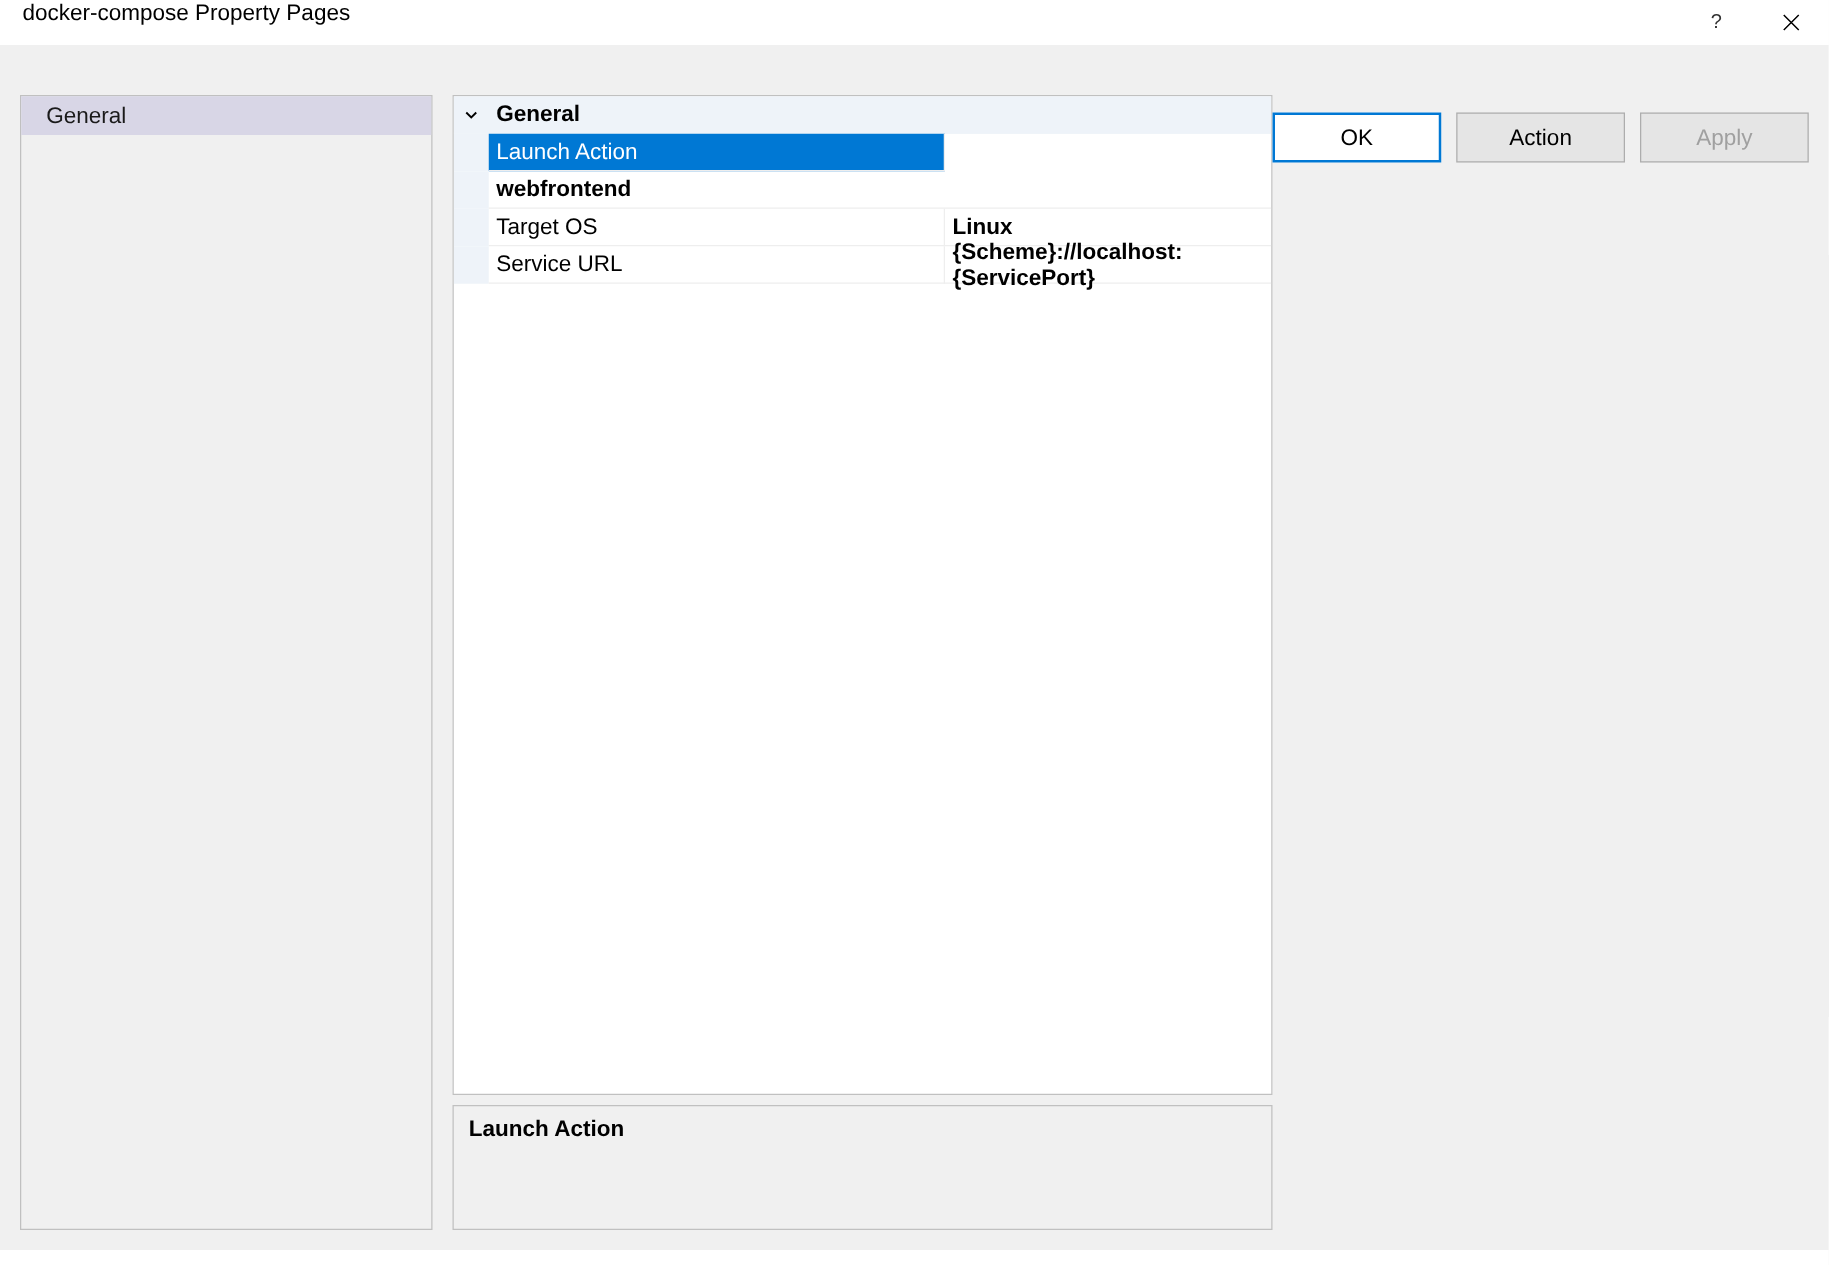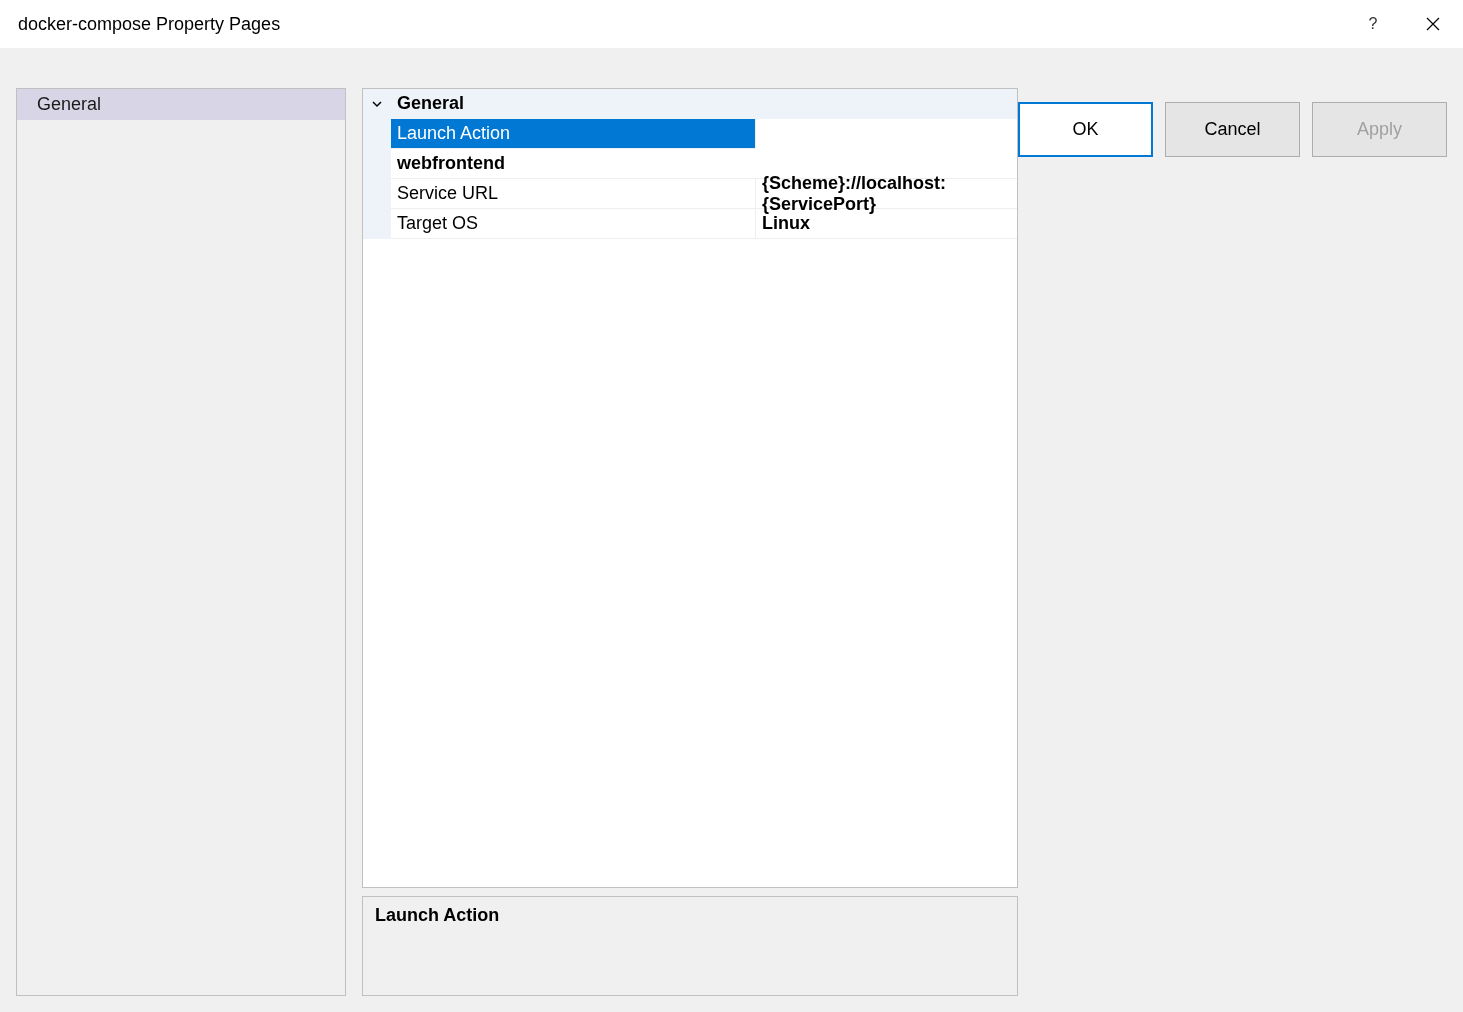--- a/index.html
+++ b/index.html
@@ -16,9 +16,8 @@
       overflow: hidden;
     }
     .titlebar {
-      height: 48px;
-      display: flex;
-      align-items: center;
+      height: 36px;
+      display: flex;
       justify-content: space-between;
       padding: 0 0 0 18px;
       background: #ffffff;

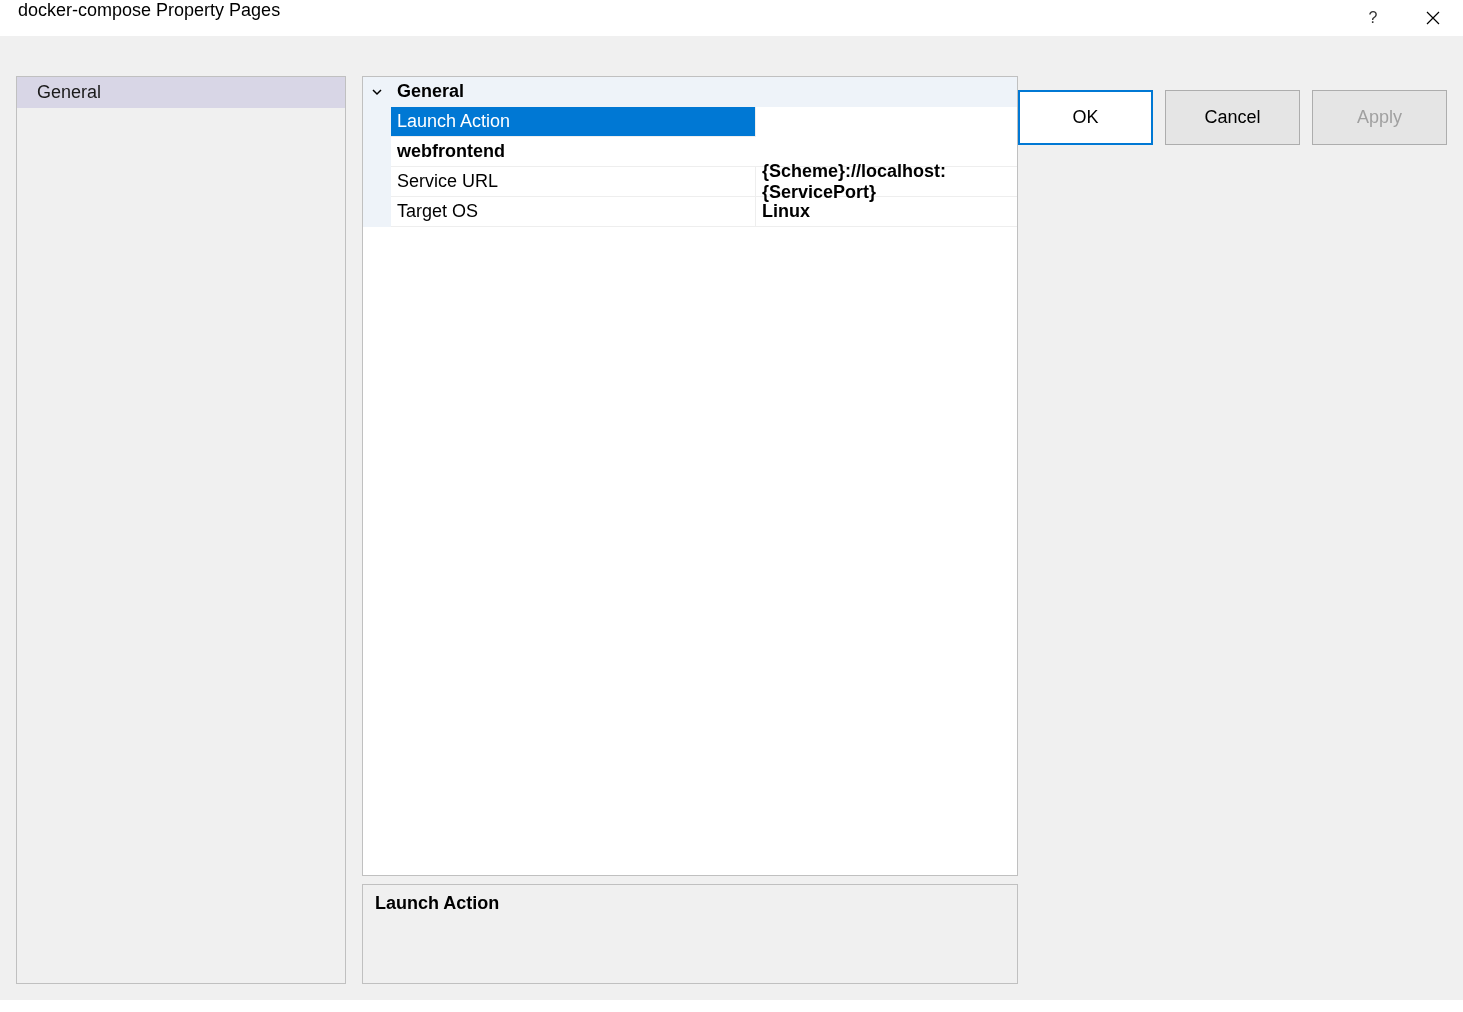--- a/index.html
+++ b/index.html
@@ -179,7 +179,7 @@
     }
     .dlg-button {
       width: 135px;
-      height: 55px;
+      height: 40px;
       font-size: 18px;
       background: #e5e5e5;
       border: 1px solid #adadad;

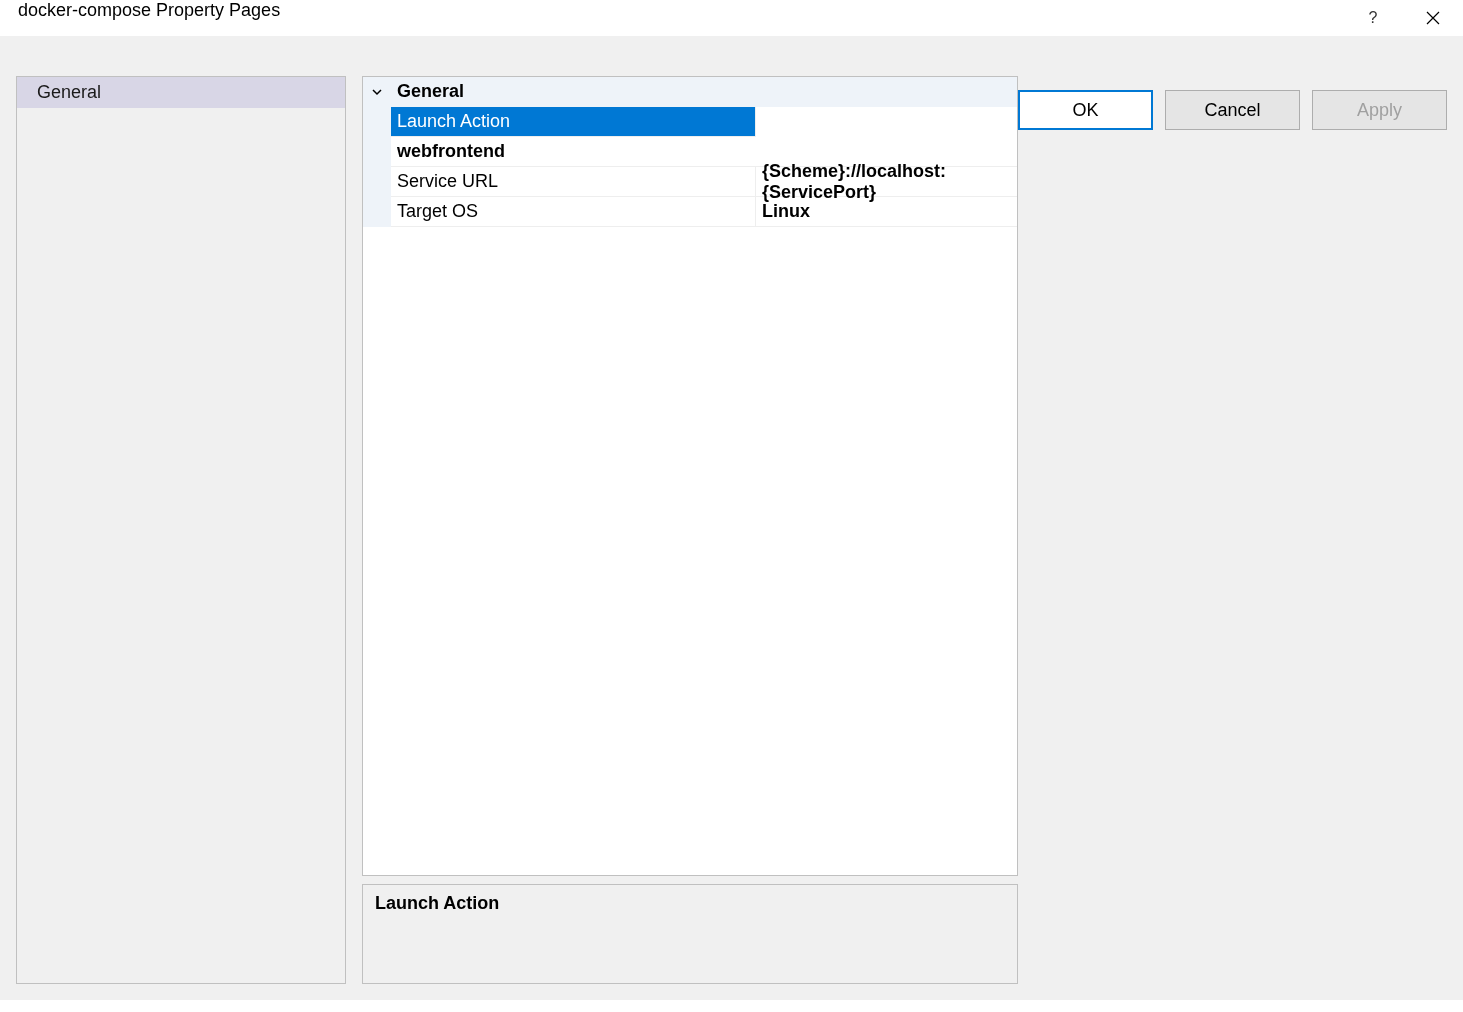--- a/index.html
+++ b/index.html
@@ -271,7 +271,7 @@
       <span>OK</span>
     </div>
     <div class="dlg-button">
-      <span>Cancel</span>
+      <span>Action</span>
     </div>
     <div class="dlg-button disabled">
       <span>Apply</span>

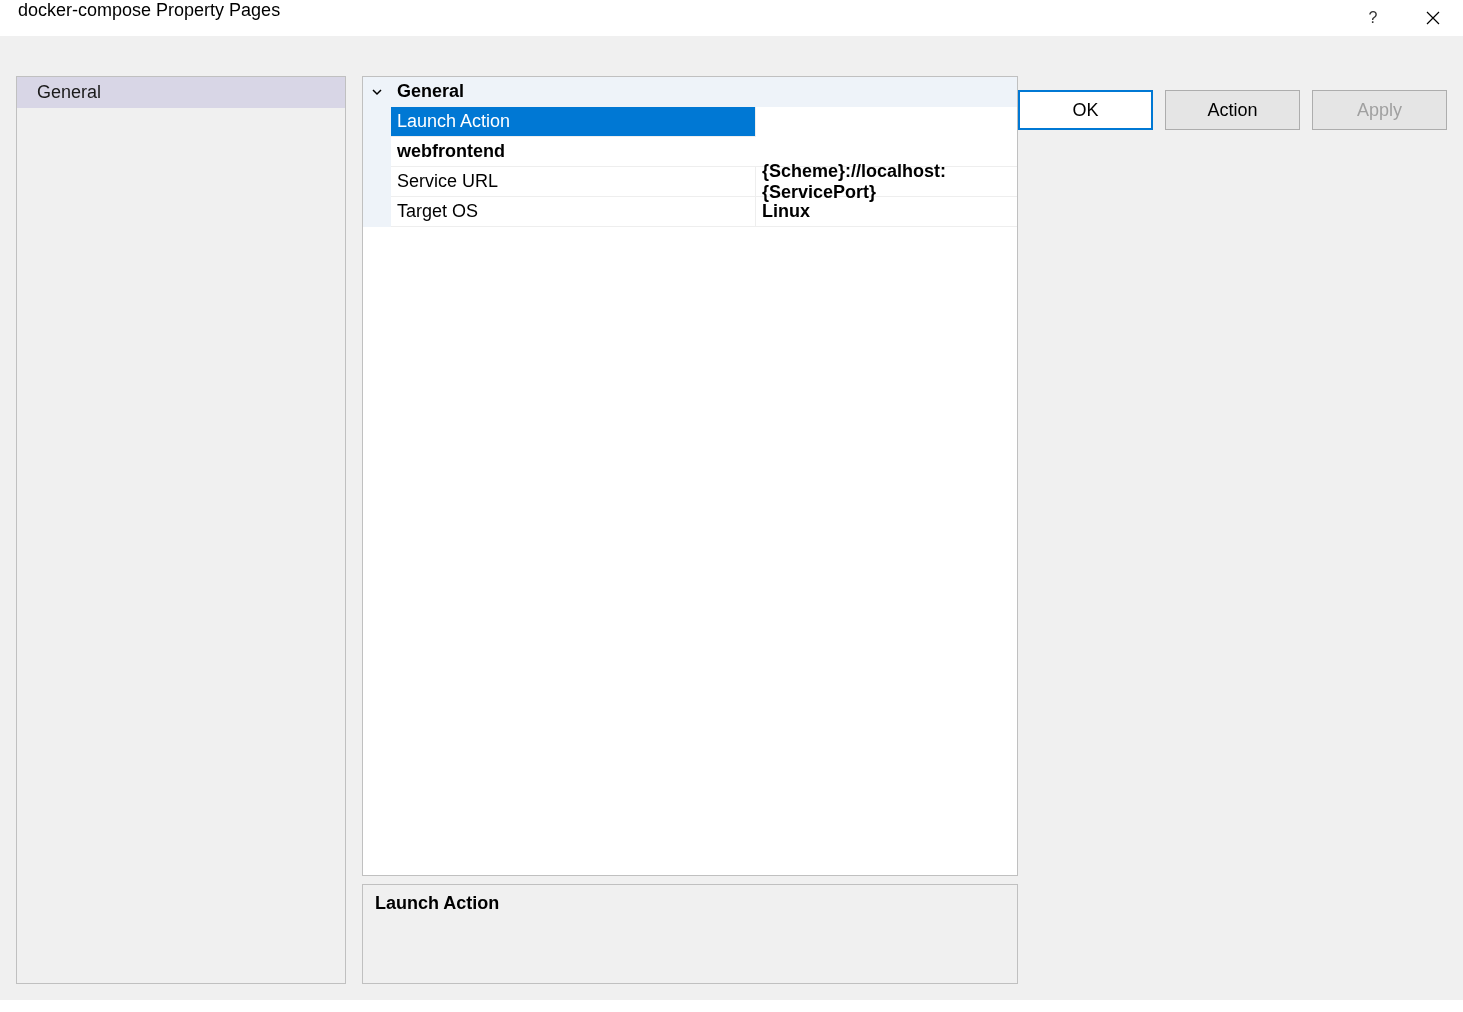--- a/index.html
+++ b/index.html
@@ -245,19 +245,19 @@
 
         <div class="pg-row">
           <div class="pg-gutter"></div>
+          <div class="pg-name">Target OS</div>
+          <div class="pg-value">
+            <span>Linux</span>
+          </div>
+        </div>
+
+        <div class="pg-row">
+          <div class="pg-gutter"></div>
           <div class="pg-name">Service URL</div>
           <div class="pg-value">
             <span>{Scheme}://localhost:{ServicePort}</span>
           </div>
         </div>
-
-        <div class="pg-row">
-          <div class="pg-gutter"></div>
-          <div class="pg-name">Target OS</div>
-          <div class="pg-value">
-            <span>Linux</span>
-          </div>
-        </div>
       </div>
 
       <div class="description-panel">

